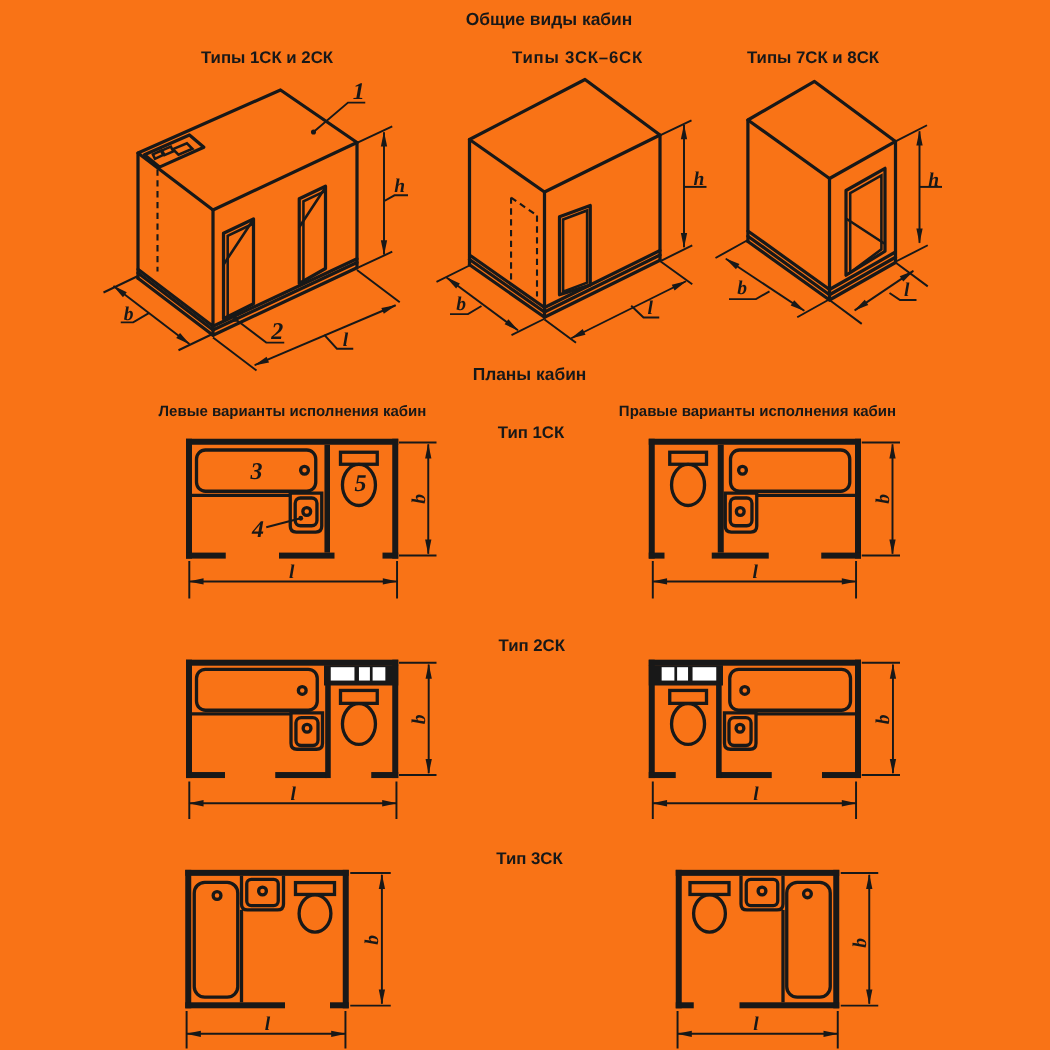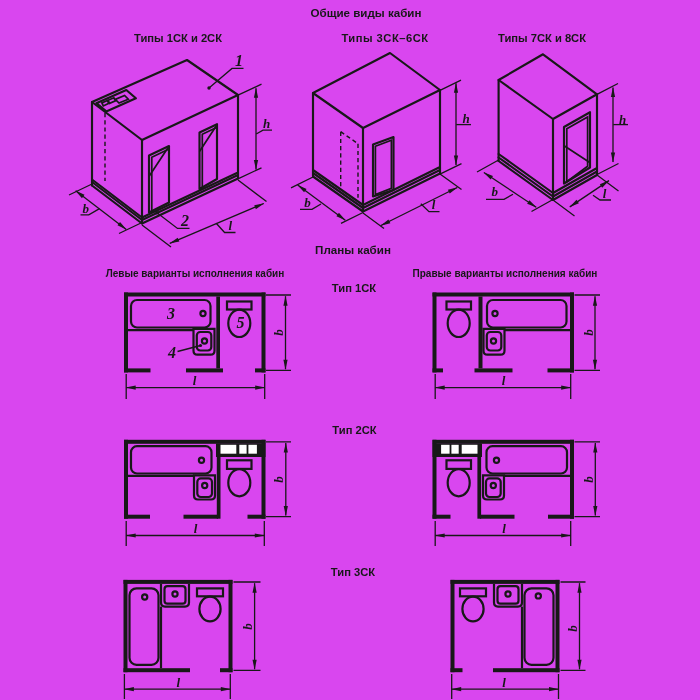--- a/index.html
+++ b/index.html
@@ -3,7 +3,7 @@
 <meta charset="utf-8">
 <style>
   html,body{margin:0;padding:0;background:#fff;}
-  .page{width:700px;height:700px;position:relative;background:#d946ef;}
+  .page{width:700px;height:700px;position:relative;background:#f97316;}
   text{font-family:"Liberation Sans",sans-serif;fill:#181818;}
   .cap{font-size:11.2px;font-weight:700;}
   .cap13{font-size:11.6px;font-weight:700;}

